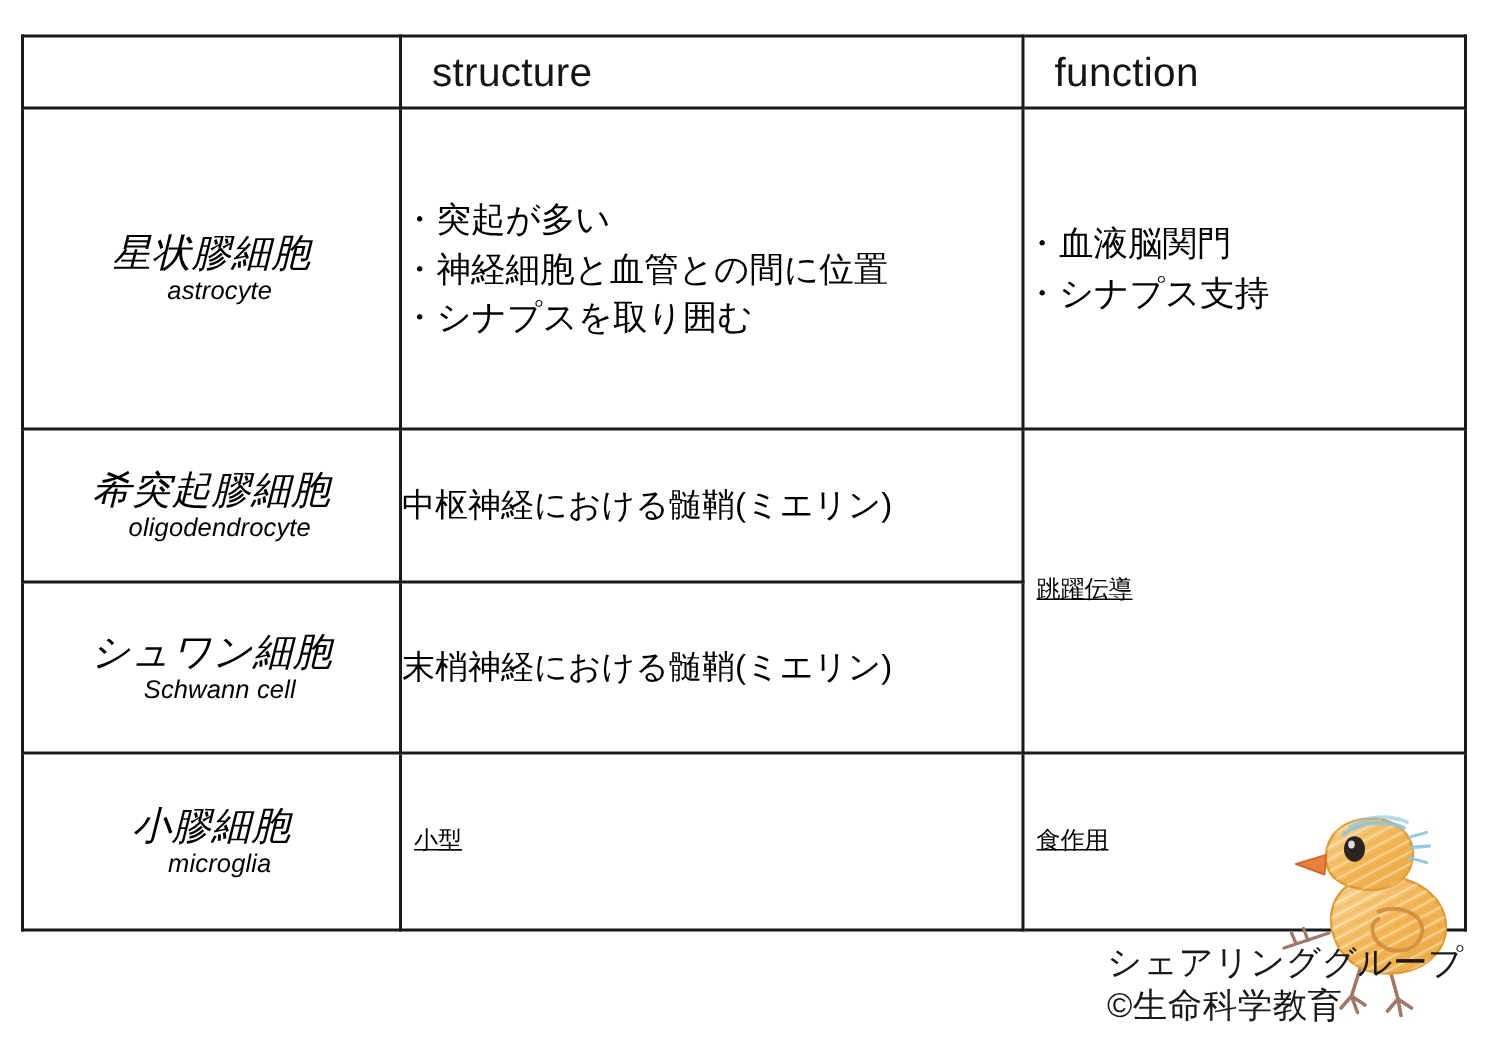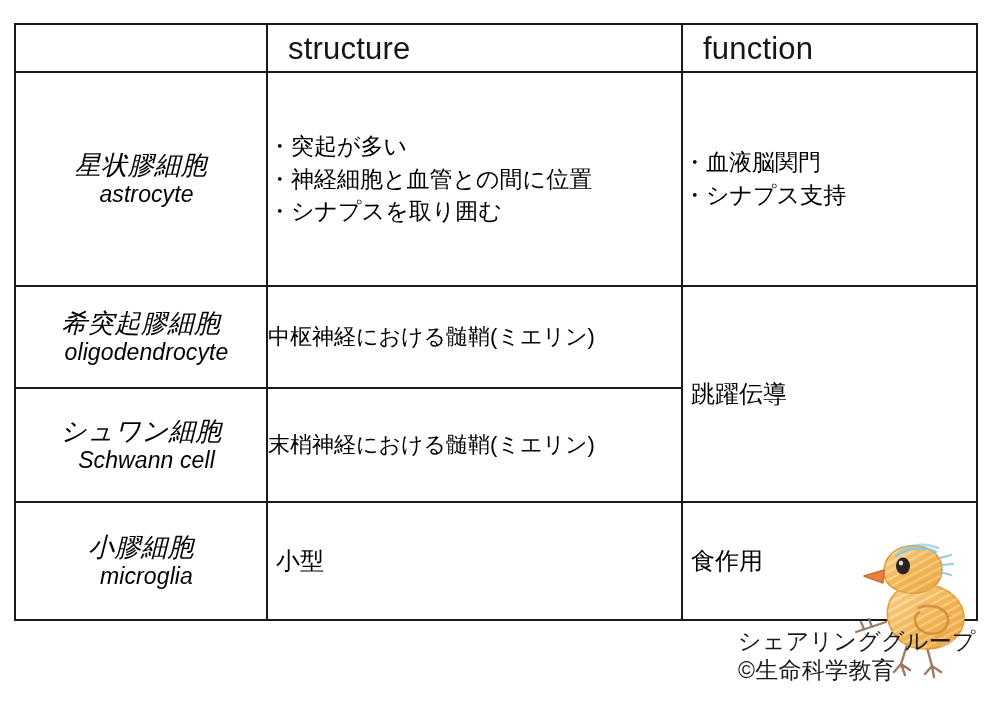--- a/index.html
+++ b/index.html
@@ -49,7 +49,7 @@
   
   tr.head td { height: 46px; }
   .head-label {
-    font-size: 31px;
+    font-size: 27px;
     line-height: 1;
     padding-left: 20px;
     color: #151515;

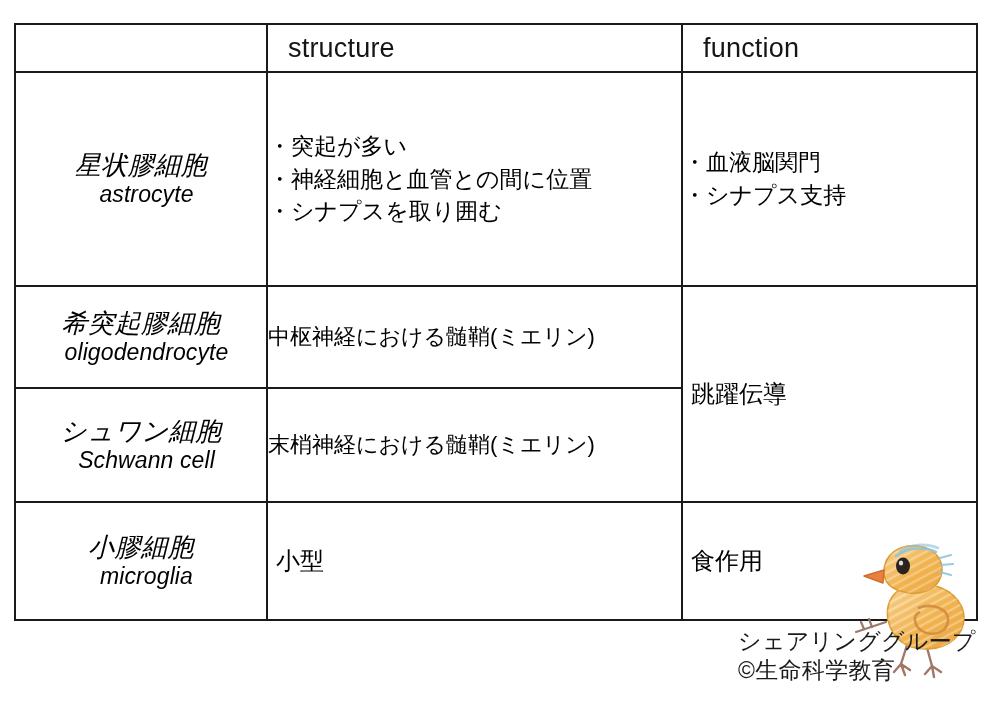--- a/index.html
+++ b/index.html
@@ -69,7 +69,7 @@
     letter-spacing: .5px;
   }
   .name-en {
-    font-size: 23px;
+    font-size: 17px;
     line-height: 1.2;
     white-space: nowrap;
     letter-spacing: .1px;

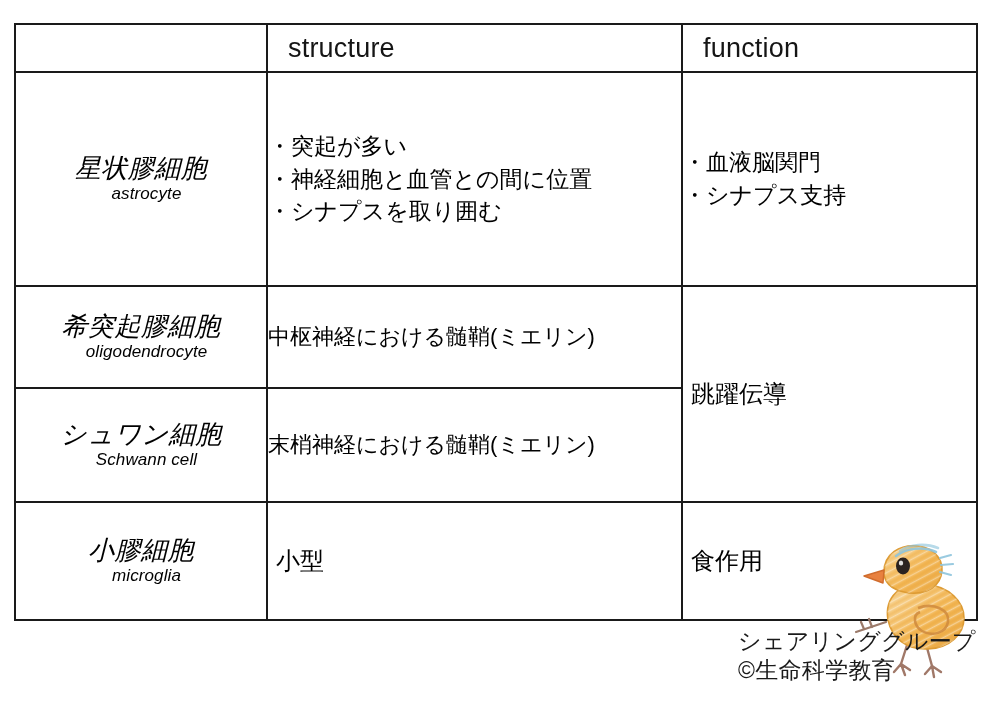--- a/index.html
+++ b/index.html
@@ -96,10 +96,11 @@
     white-space: nowrap;
   }
   .func-plain {
-    font-size: 24px;
+    font-size: 16px;
     line-height: 1.3;
     padding-left: 8px;
     white-space: nowrap;
+    text-decoration: underline;
   }
 
   tr.r-astro  td { height: 212px; }

